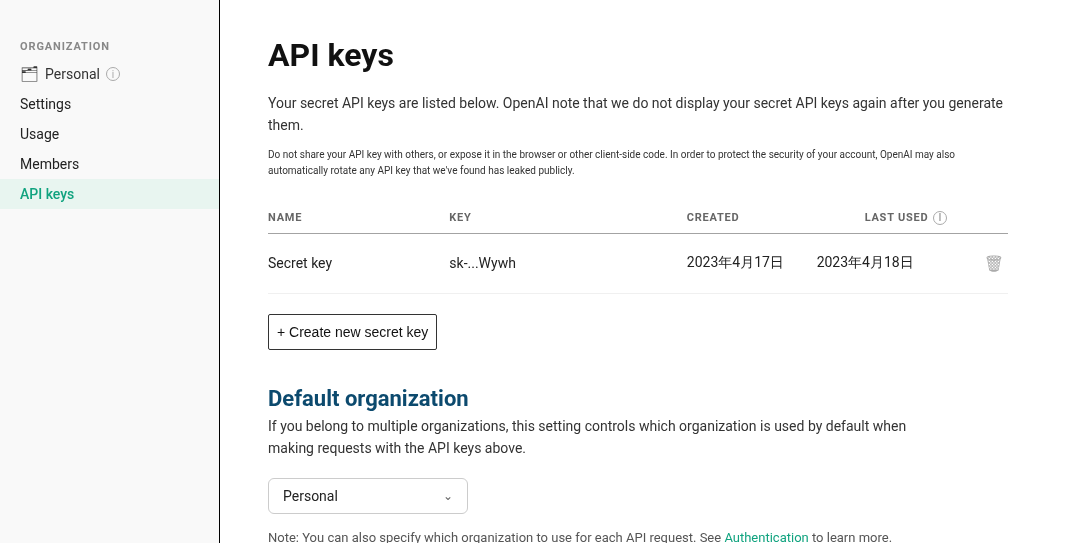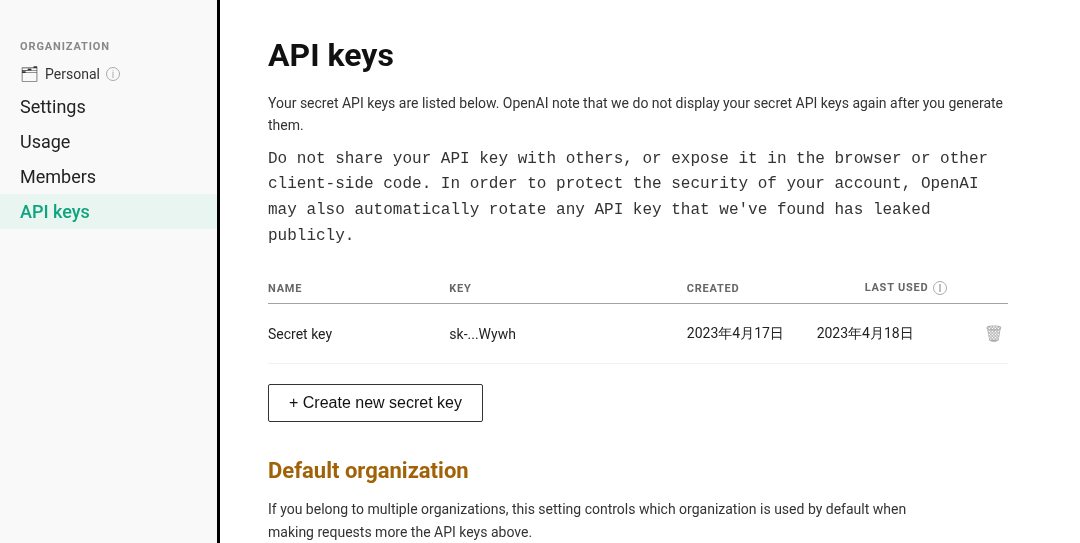--- a/index.html
+++ b/index.html
@@ -18,7 +18,7 @@
       width: 220px;
       min-width: 220px;
       background: #f9f9f9;
-      border-right: 3px solid #000000;
+      border-right: 1px solid #000000;
       padding: 24px 0;
       display: flex;
       flex-direction: column;

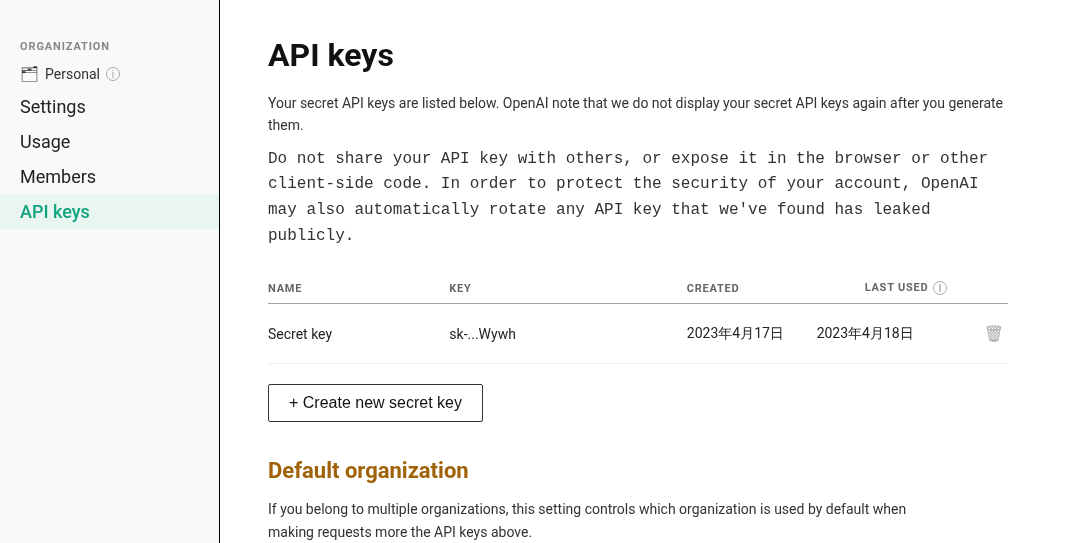--- a/index.html
+++ b/index.html
@@ -39,7 +39,7 @@
       padding: 7px 20px;
       color: #222;
       cursor: pointer;
-      font-size: 18px;
+      font-size: 14px;
       border-radius: 0;
       text-decoration: none;
     }

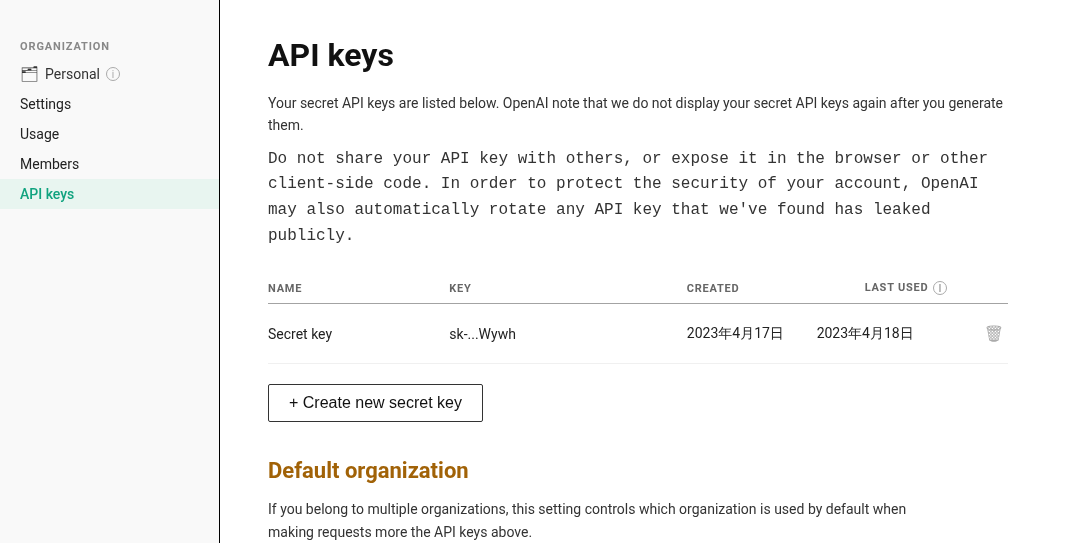--- a/index.html
+++ b/index.html
@@ -97,12 +97,11 @@
     }
 
     .warning-text {
-      font-size: 16px;
+      font-size: 10px;
       color: #333;
       line-height: 1.6;
       max-width: 740px;
       margin-bottom: 24px;
-      font-family: Liberation Mono, monospace;
     }
 
     

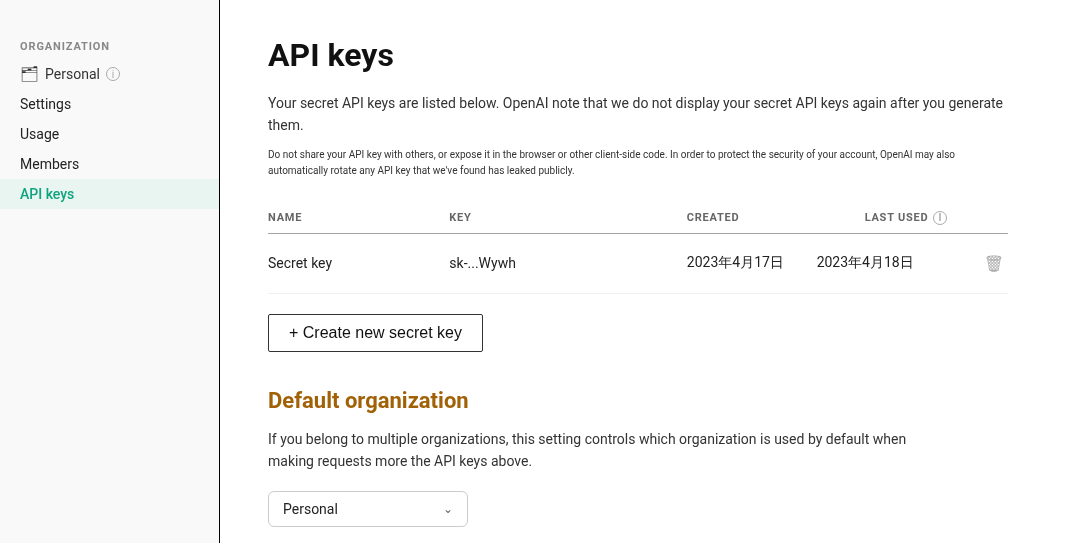--- a/index.html
+++ b/index.html
@@ -153,12 +153,12 @@
       display: inline-flex;
       align-items: center;
       gap: 6px;
-      padding: 9px 20px;
+      padding: 9px 8px;
       border: 1.5px solid #333;
       border-radius: 2px;
       background: #fff;
       color: #111;
-      font-size: 16px;
+      font-size: 14px;
       font-weight: 500;
       cursor: pointer;
       margin-bottom: 36px;

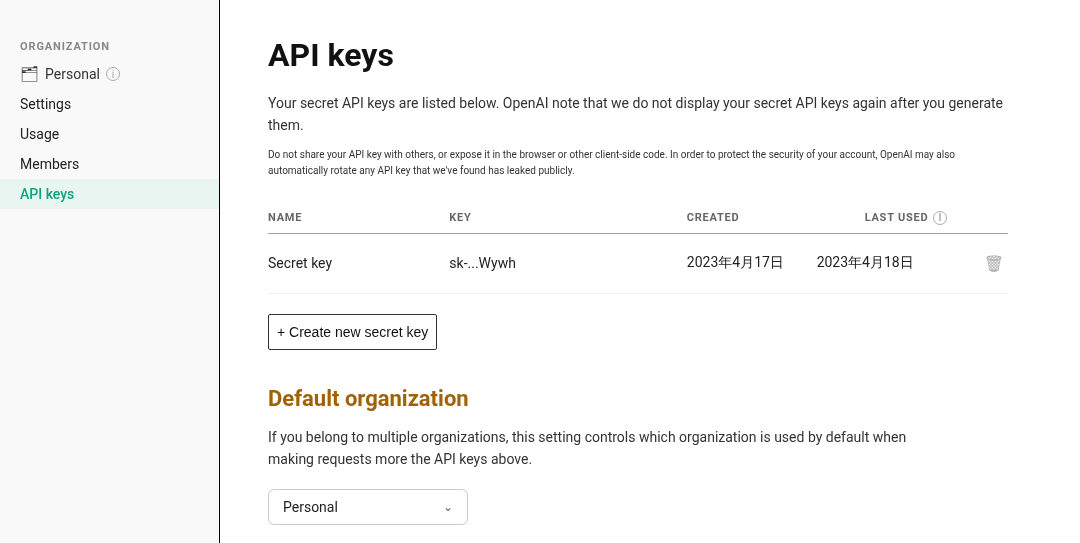--- a/index.html
+++ b/index.html
@@ -168,8 +168,8 @@
     .section-title {
       font-size: 22px;
       font-weight: 700;
-      margin-bottom: 15px;
-      color: #a16207;
+      margin-bottom: 4px;
+      color: #0c4a6e;
     }
     .section-desc {
       font-size: 14px;

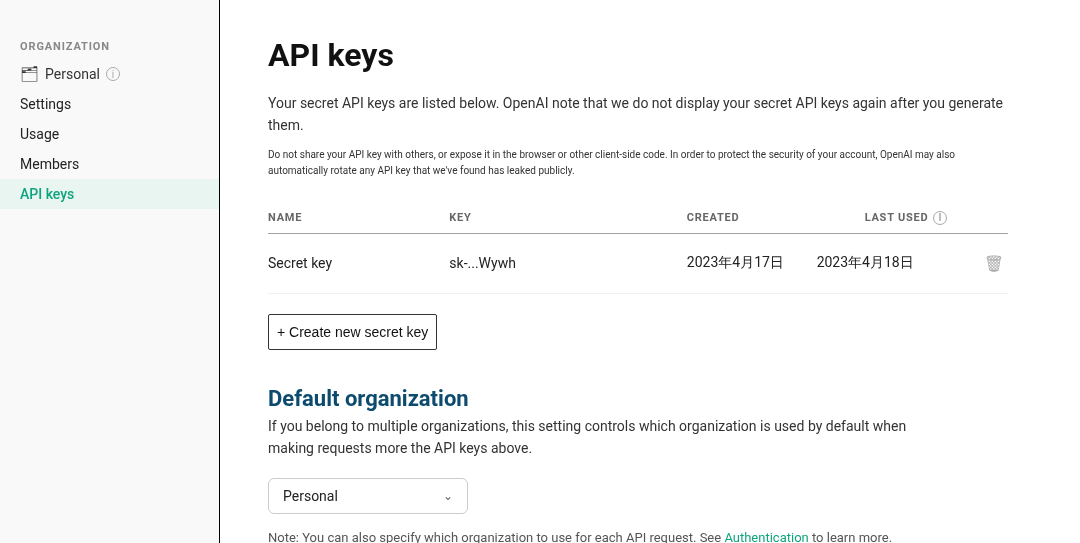--- a/index.html
+++ b/index.html
@@ -281,7 +281,7 @@
   <button class="create-btn">+ Create new secret key</button>
 
   <h2 class="section-title">Default organization</h2>
-  <p class="section-desc">If you belong to multiple organizations, this setting controls which organization is used by default when making requests more the API keys above.</p>
+  <p class="section-desc">If you belong to multiple organizations, this setting controls which organization is used by default when making requests with the API keys above.</p>
 
   <div class="org-dropdown">
     <span>Personal</span>

